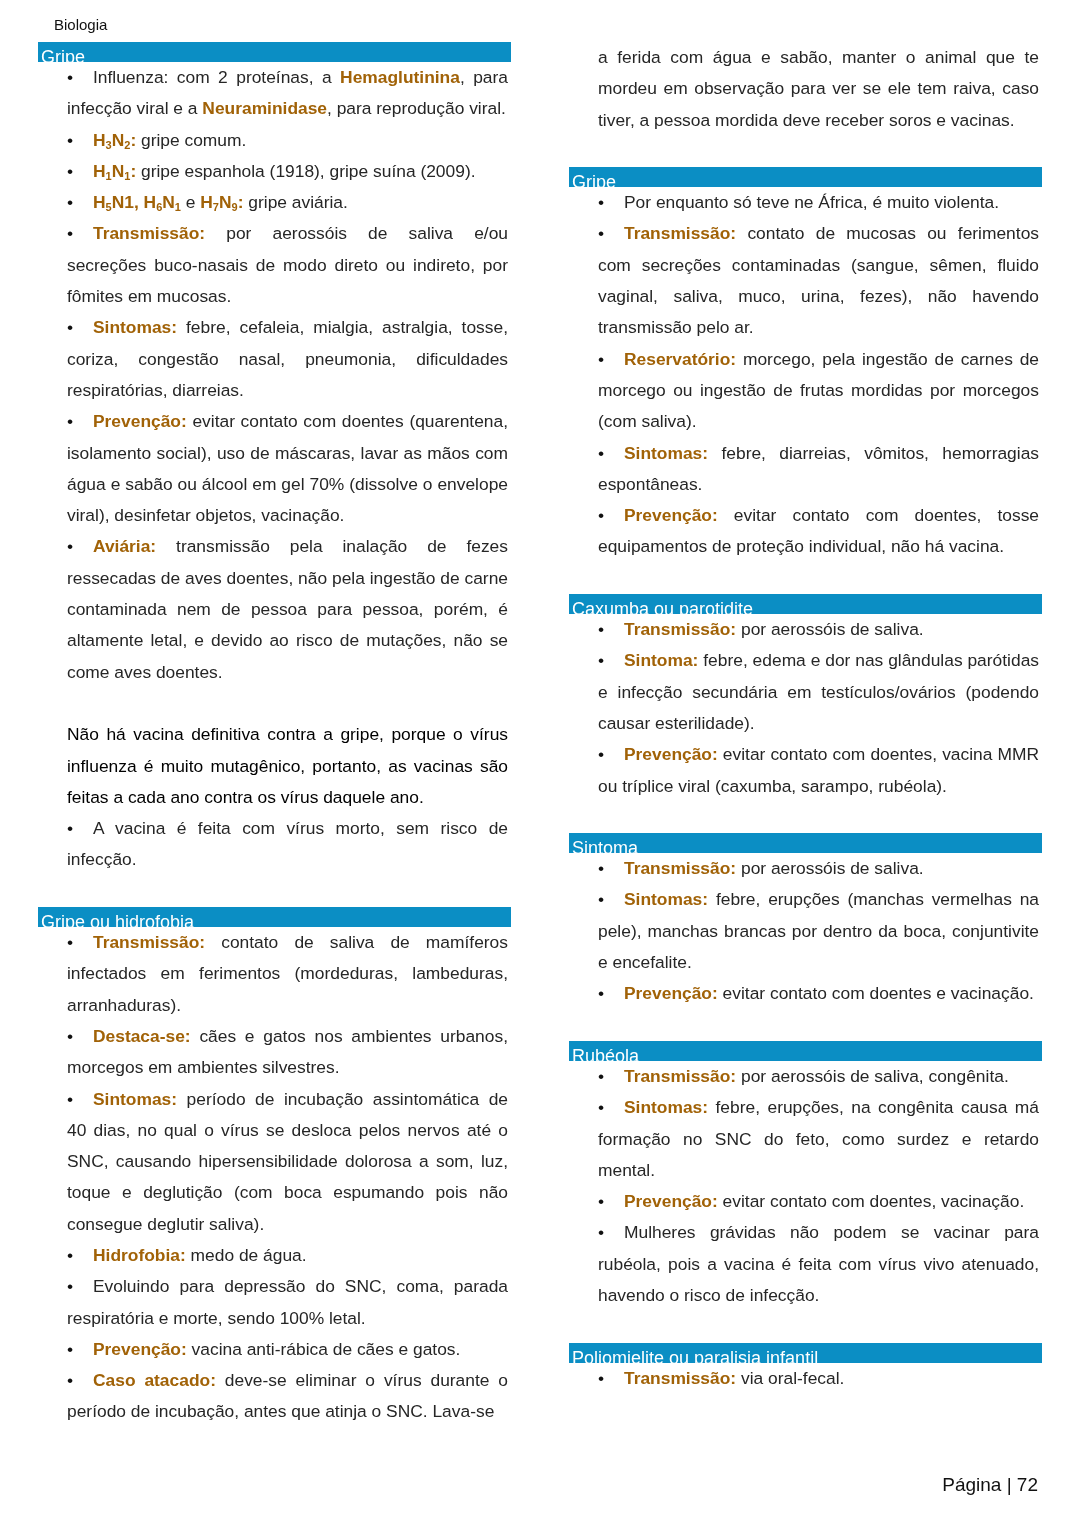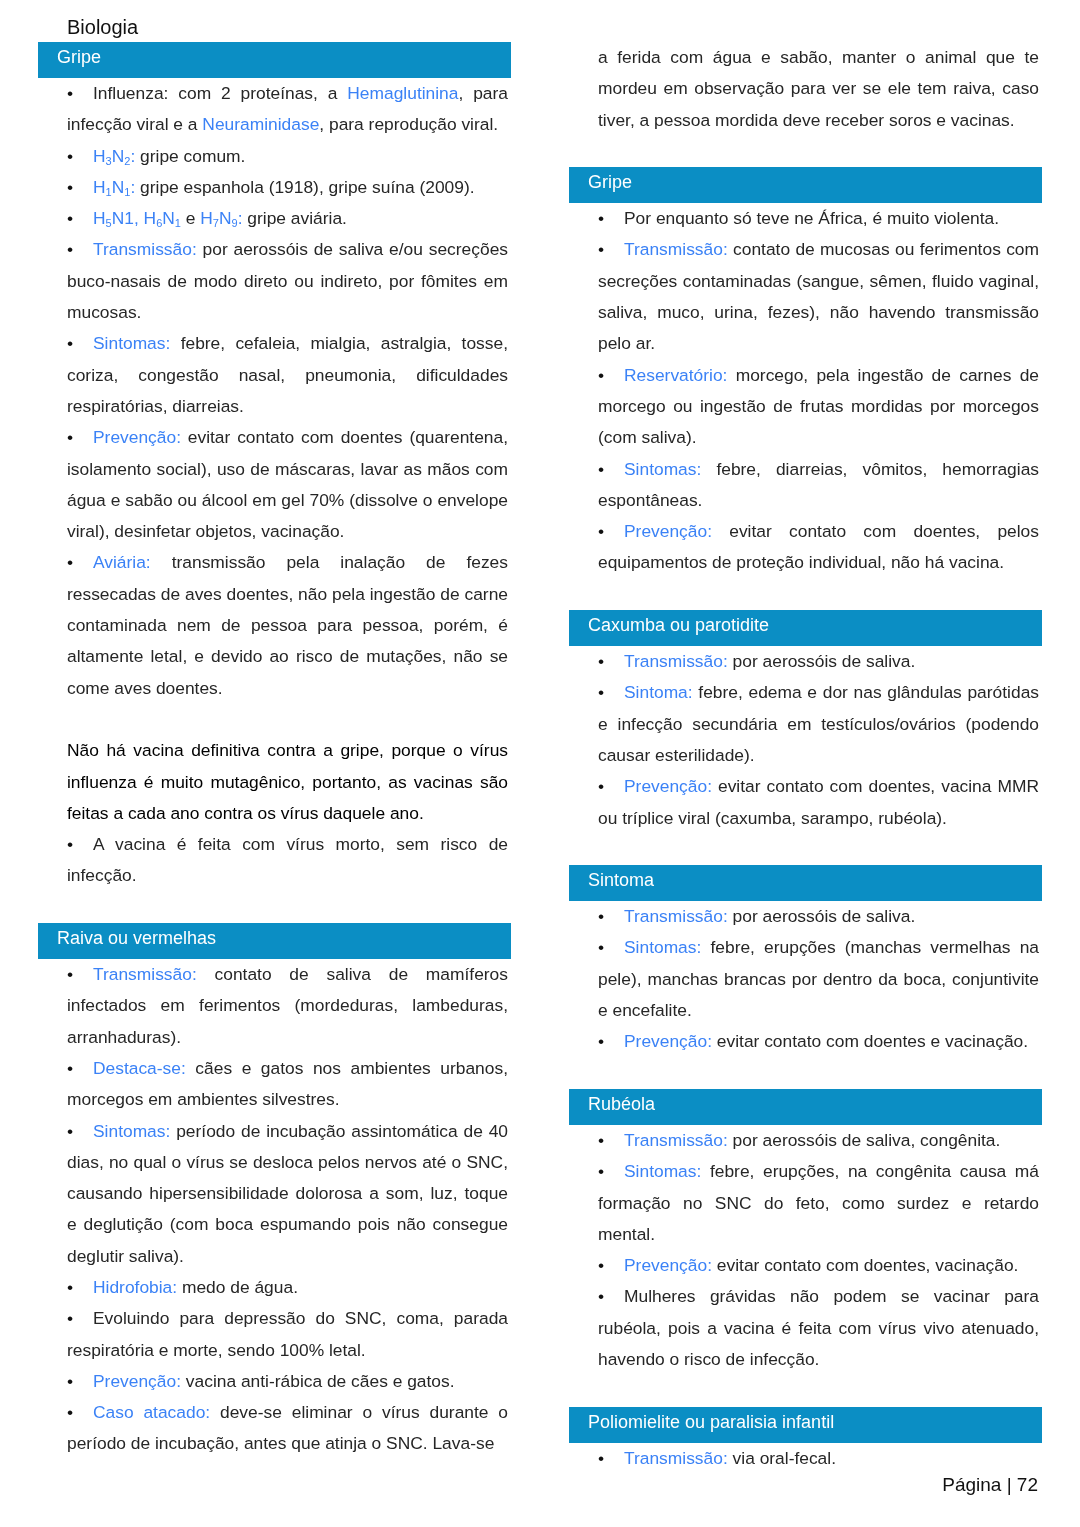--- a/index.html
+++ b/index.html
@@ -9,8 +9,8 @@
     color: #1a1a1a;
   }
   .doc-title {
-    position: absolute; left: 67px; top: 16px;
-    font-size: 20px; color: #111;
+    position: absolute; left: 54px; top: 16px;
+    font-size: 15px; color: #111;
   }
   .col {
     position: absolute; top: 42px; width: 473px;

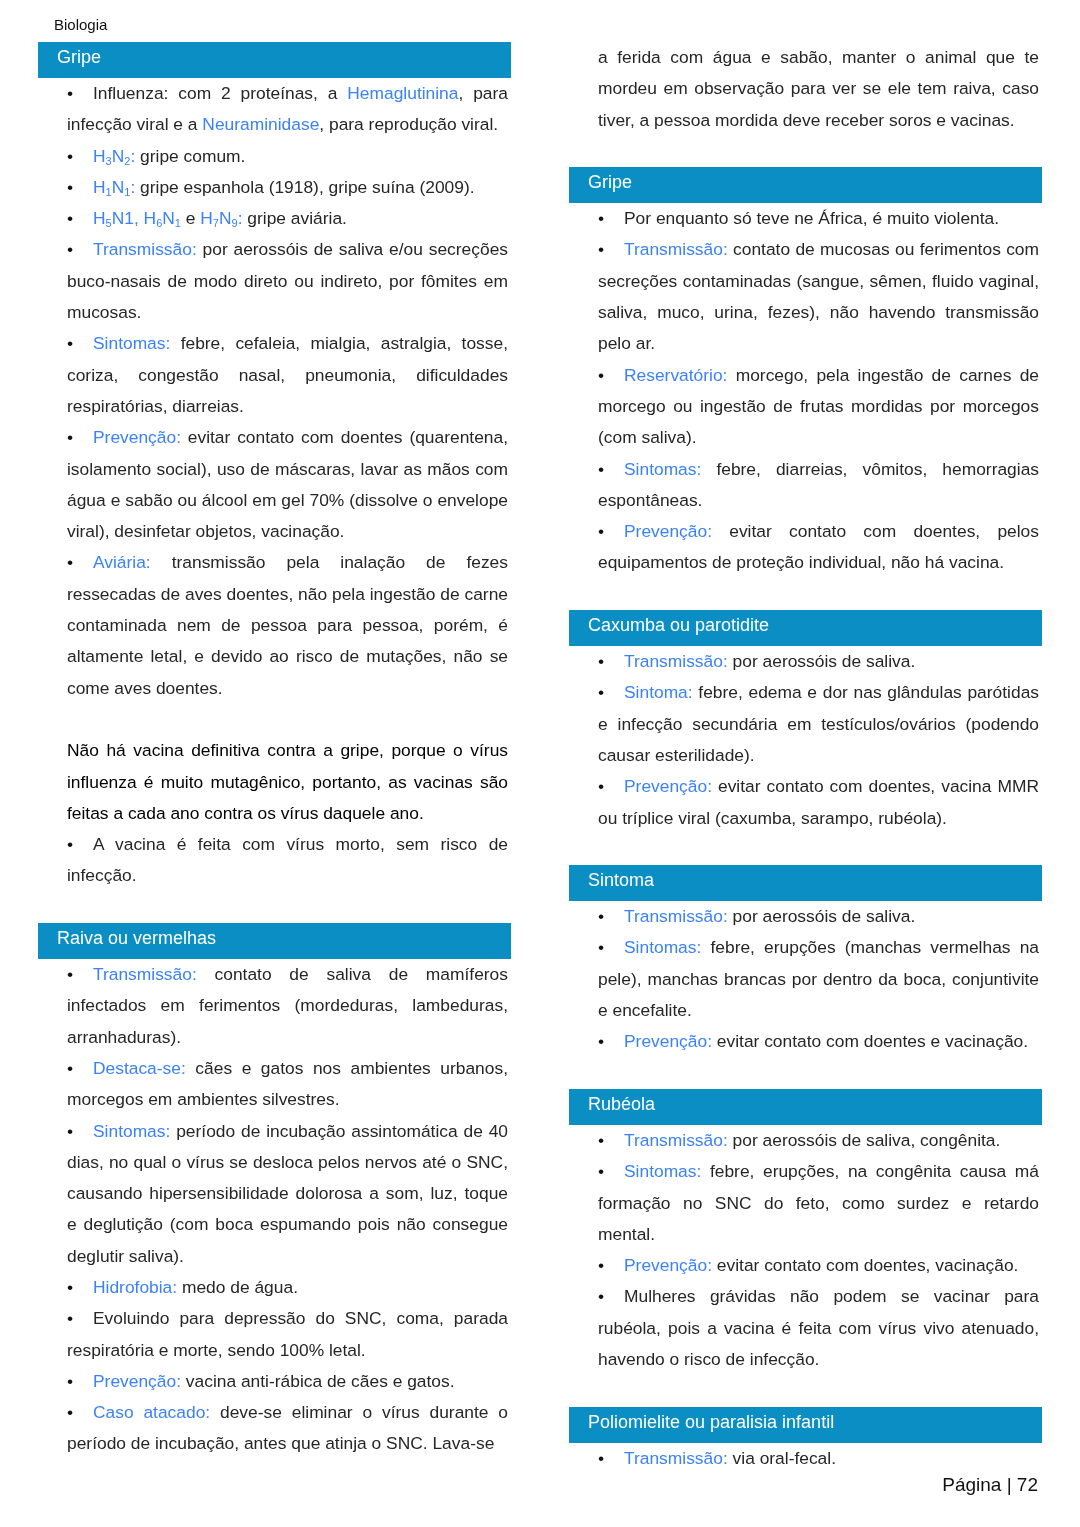--- a/index.html
+++ b/index.html
@@ -22,8 +22,8 @@
     background: #0b8ec4;
     color: #ffffff;
     font-size: 18px;
-    height: 36px; line-height: 31px;
-    padding-left: 19px;
+    height: 20px; line-height: 31px;
+    padding-left: 3px;
     margin-bottom: 0;
     white-space: nowrap;
   }

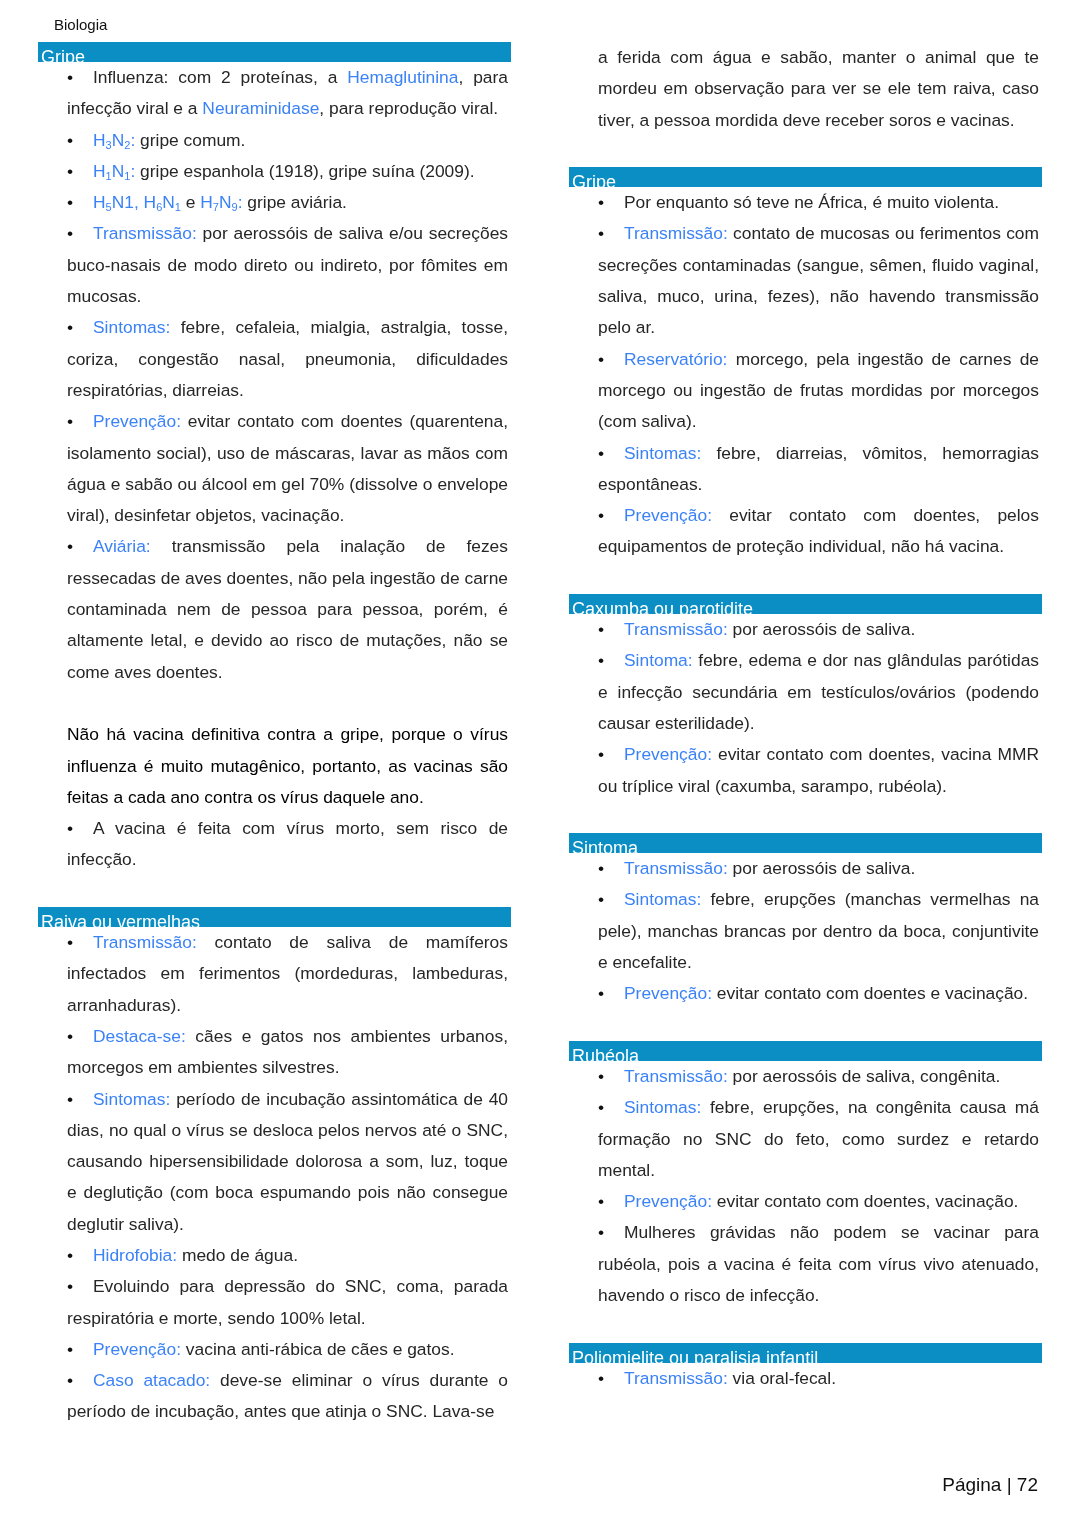--- a/index.html
+++ b/index.html
@@ -43,7 +43,7 @@
     width: 26px;
     color: #111;
   }
-  .b { color: #3b82f6; font-weight: normal; }
+  .b { color: #a16207; font-weight: bold; }
   .strong-para { color: #000; font-weight: normal; }
   sub { font-size: 11px; vertical-align: -3px; line-height: 0; }
   .gap { height: 31.3px; }

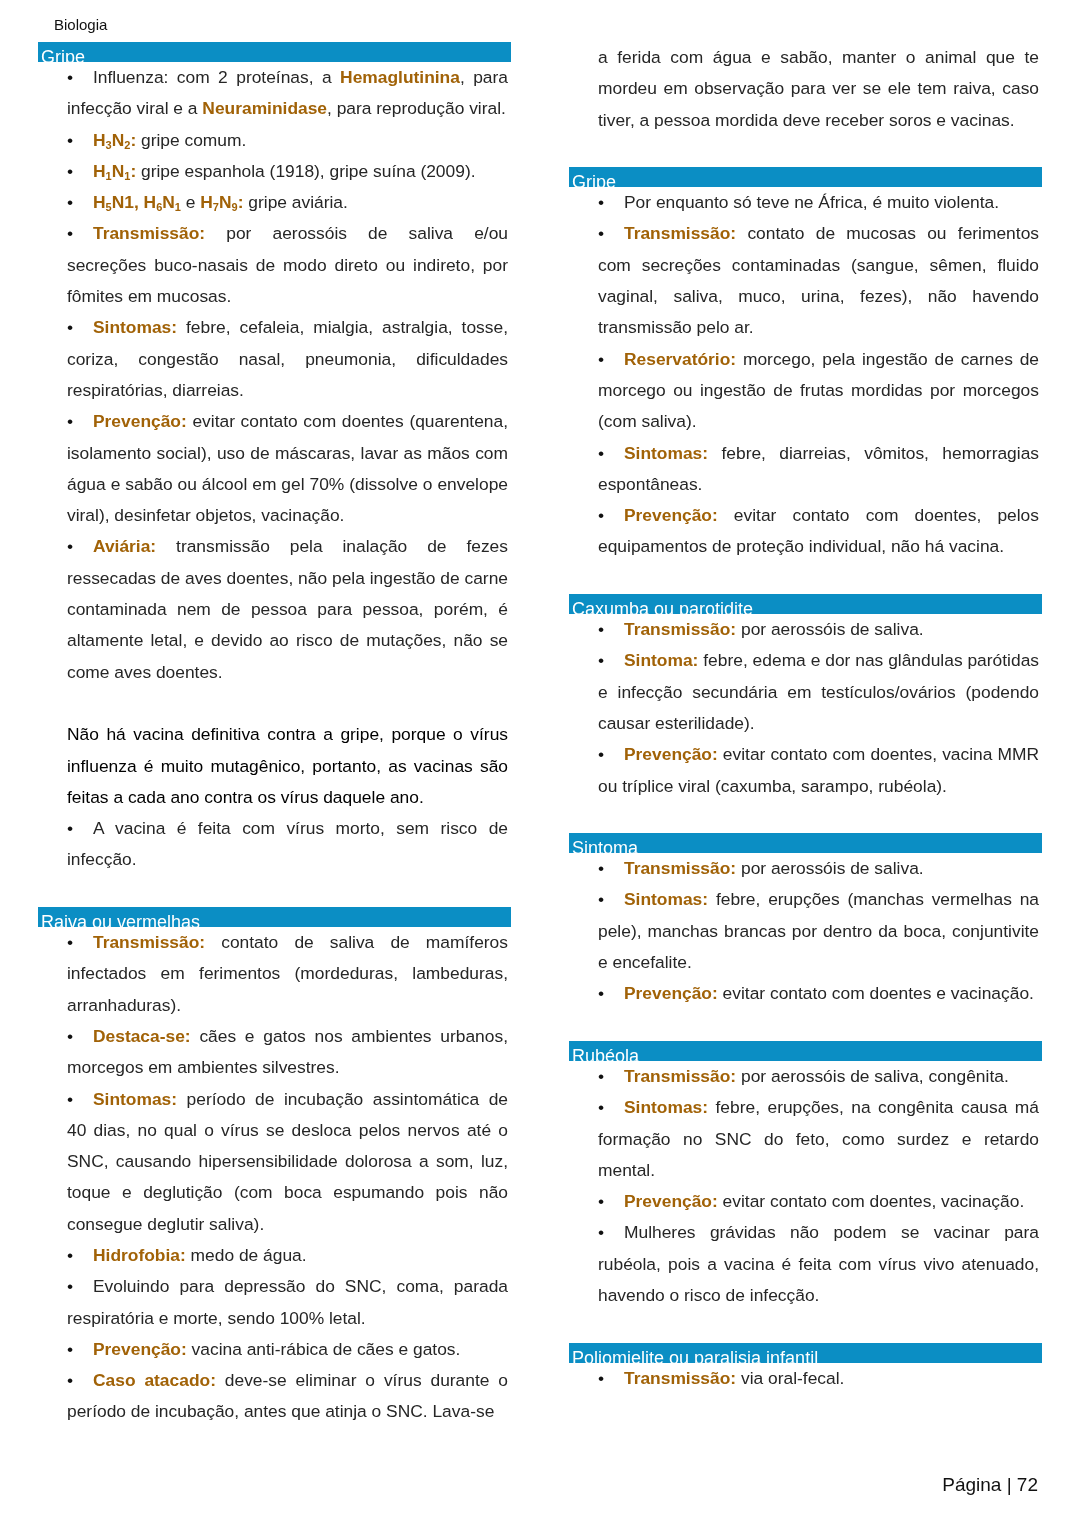--- a/index.html
+++ b/index.html
@@ -106,7 +106,7 @@
       <p class="p bul"><span class="b">Transmissão:</span><span> contato de mucosas ou ferimentos com secreções contaminadas (sangue, sêmen, fluido vaginal, saliva, muco, urina, fezes), não havendo transmissão pelo ar.</span></p>
       <p class="p bul"><span class="b">Reservatório:</span><span> morcego, pela ingestão de carnes de morcego ou ingestão de frutas mordidas por morcegos (com saliva).</span></p>
       <p class="p bul"><span class="b">Sintomas:</span><span> febre, diarreias, vômitos, hemorragias espontâneas.</span></p>
-      <p class="p bul"><span class="b">Prevenção:</span><span> evitar contato com doentes, pelos equipamentos de proteção individual, não há vacina.</span></p>
+      <p class="p bul"><span class="b">Prevenção:</span><span> evitar contato com doentes, tosse equipamentos de proteção individual, não há vacina.</span></p>
     </div>
   </div>
 

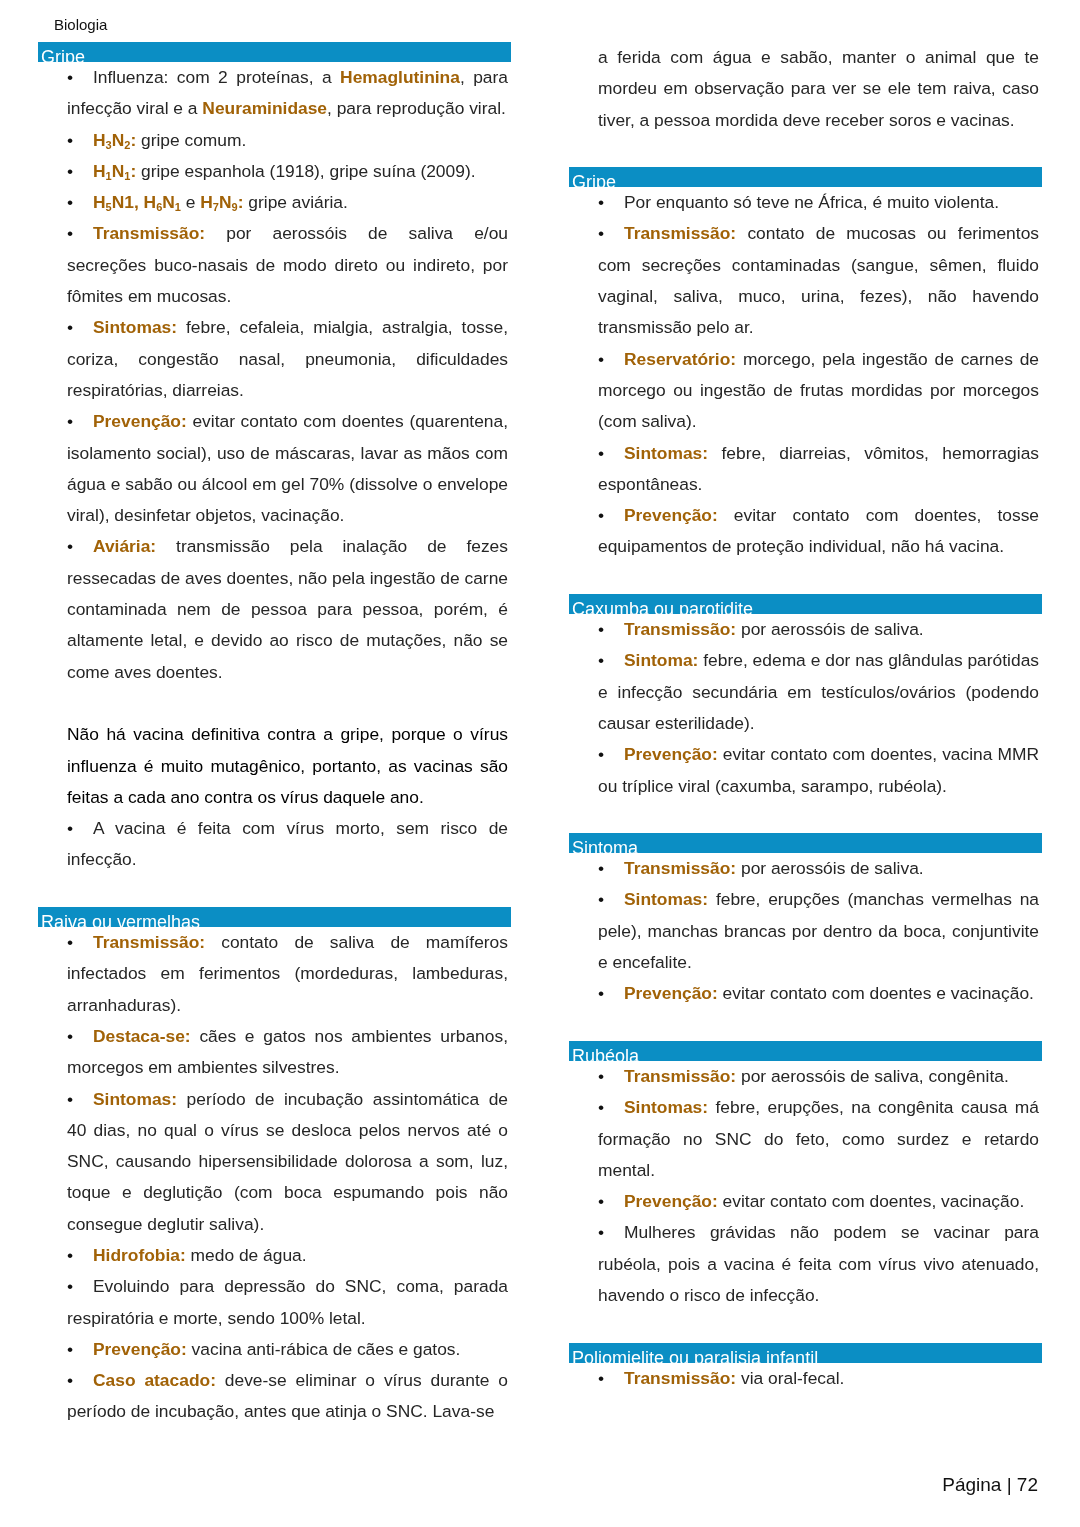--- a/index.html
+++ b/index.html
@@ -79,7 +79,7 @@
   <div class="gap"></div>
 
   <div class="section">
-    <div class="sec-head">Raiva ou vermelhas</div>
+    <div class="sec-head">Gripe ou hidrofobia</div>
     <div class="sec-body">
       <p class="p bul"><span class="b">Transmissão:</span><span> contato de saliva de mamíferos infectados em ferimentos (mordeduras, lambeduras, arranhaduras).</span></p>
       <p class="p bul"><span class="b">Destaca-se:</span><span> cães e gatos nos ambientes urbanos, morcegos em ambientes silvestres.</span></p>

